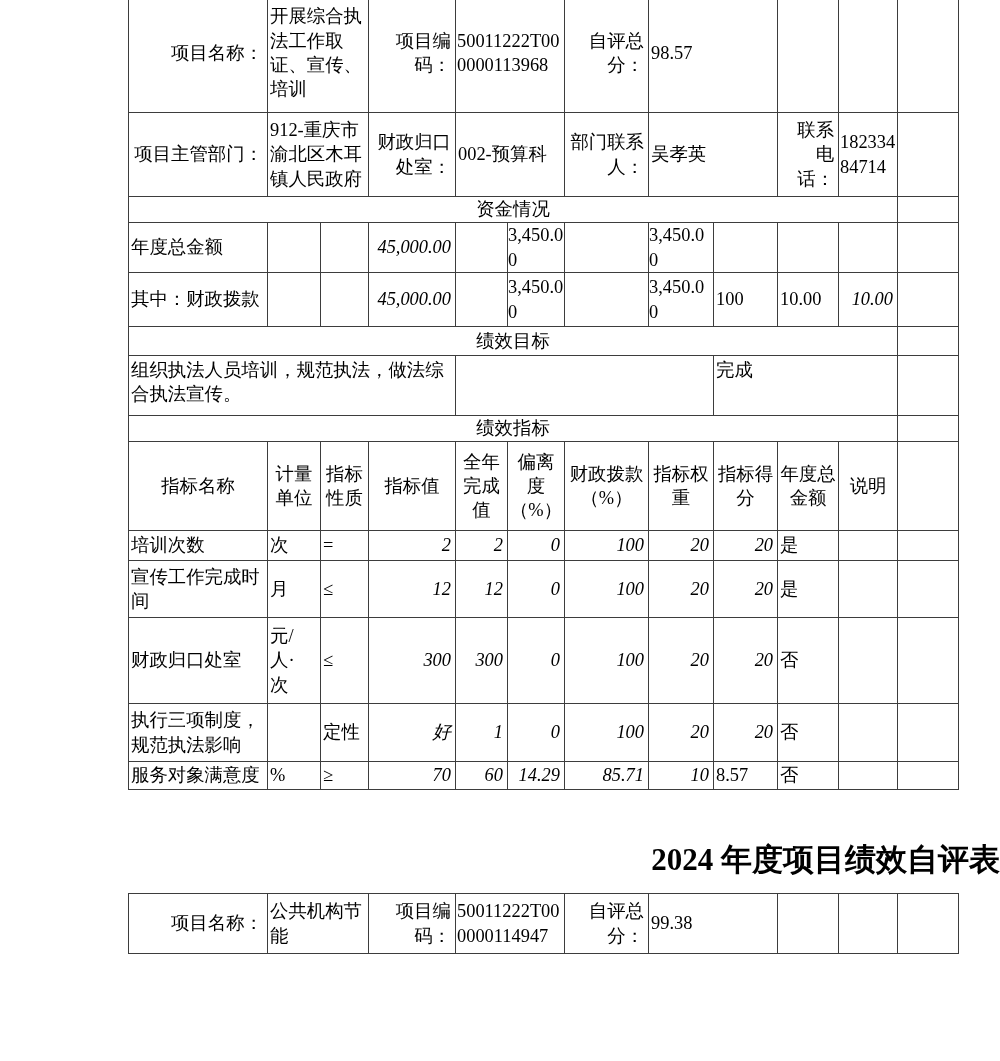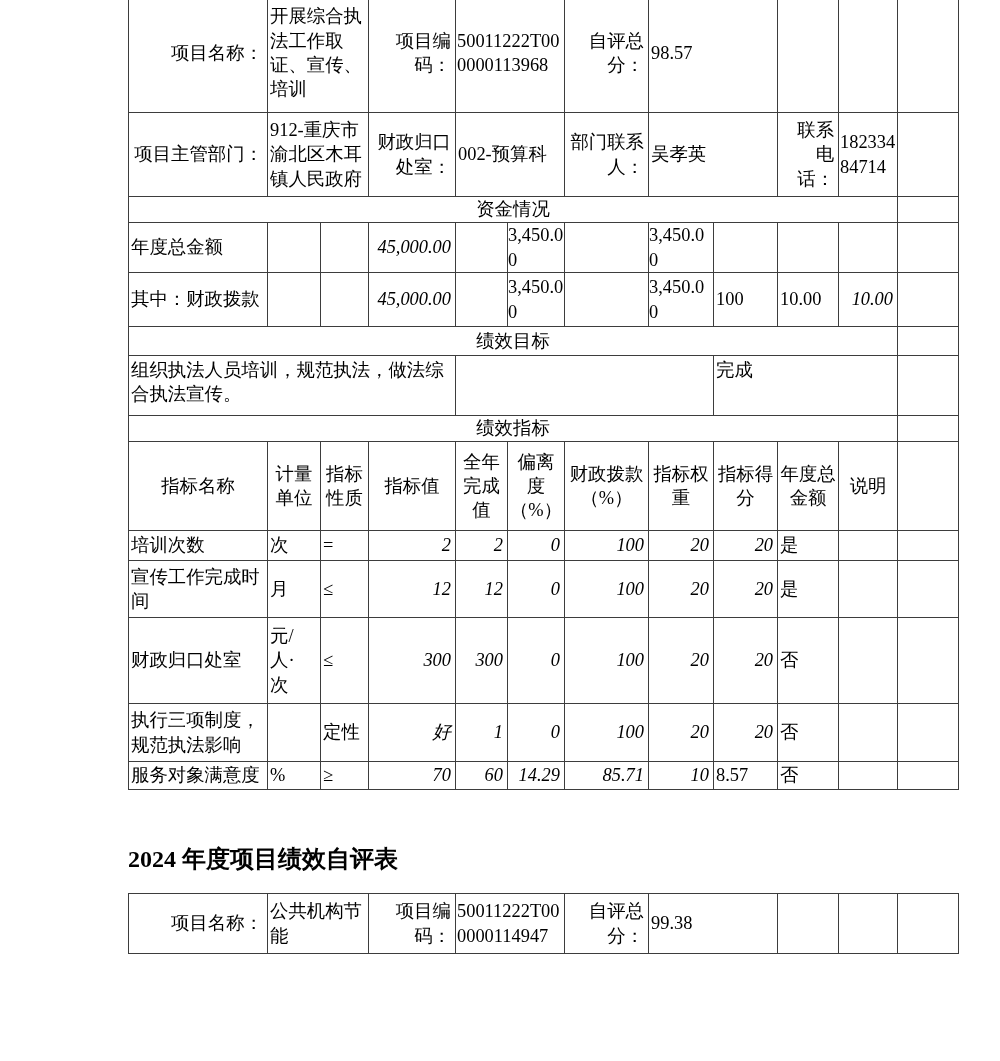--- a/index.html
+++ b/index.html
@@ -20,8 +20,8 @@
   .code{word-break:break-all;padding:0 1px;text-align:left;}
   .vtop{vertical-align:top;padding-top:2px;}
   .pre{white-space:pre-line;}
-  .title{width:872px;margin:48px 0 0 128px;text-align:left;font-weight:bold;
-         font-size:24px;line-height:43px;}
+  .title{width:872px;margin:48px 0 0 128px;text-align:right;font-weight:bold;
+         font-size:31px;line-height:43px;}
 </style>
 </head>
 <body>

